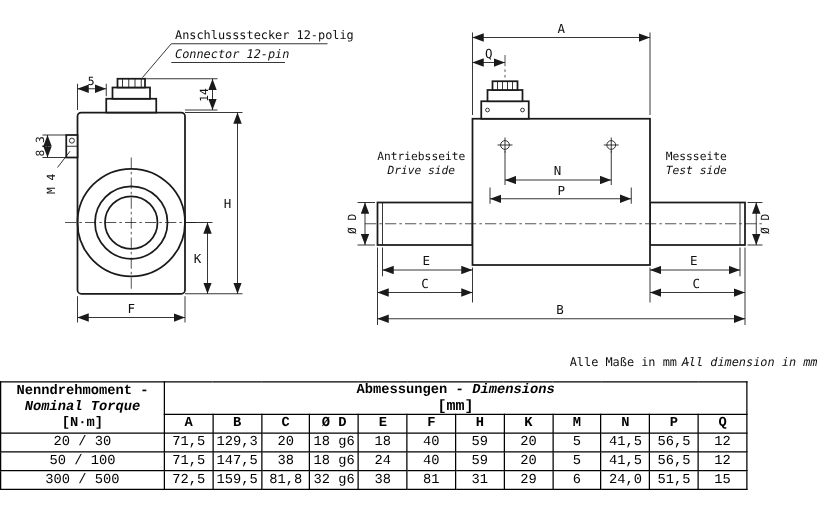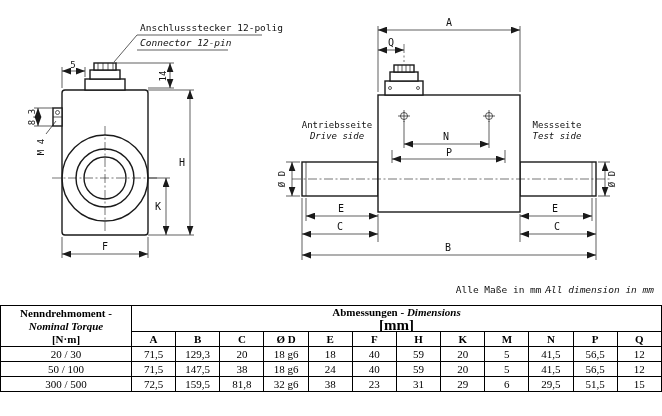--- a/index.html
+++ b/index.html
@@ -29,8 +29,8 @@
 
   
   table.dims {
-    border-collapse: collapse; width: 662px; table-layout: fixed;
-    font-family: Liberation Serif, serif; margin-top: 3px;
+    border-collapse: collapse; width: 598px; table-layout: fixed;
+    font-family: Liberation Mono, monospace; margin-top: 3px;
     border: 1.5px solid #000;
   }
   table.dims th, table.dims td {

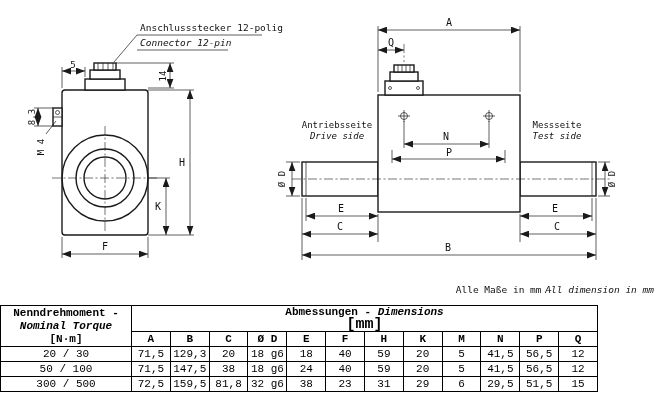--- a/index.html
+++ b/index.html
@@ -40,7 +40,7 @@
   table.dims th { font-weight: bold; }
   .torque-cell div { line-height: 13px; }
   .hdr-line { line-height: 13px; }
-  .unit-line { font-size: 15px; line-height: 12px; }
+  .unit-line { font-size: 12px; line-height: 12px; }
 </style>
 </head>
 <body>

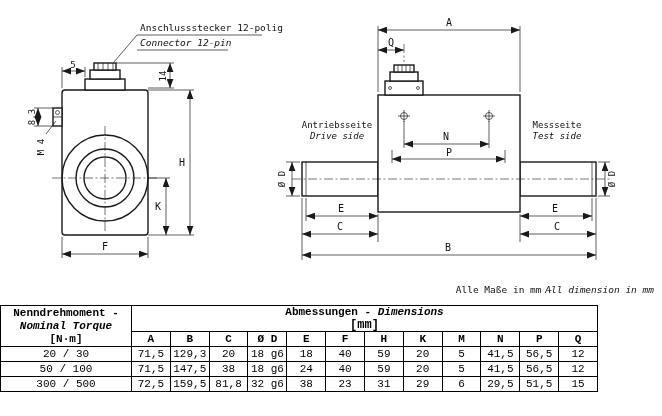--- a/index.html
+++ b/index.html
@@ -297,7 +297,7 @@
         <td>81,8</td>
         <td>32 g6</td>
         <td>38</td>
-        <td>23</td>
+        <td>81</td>
         <td>31</td>
         <td>29</td>
         <td>6</td>

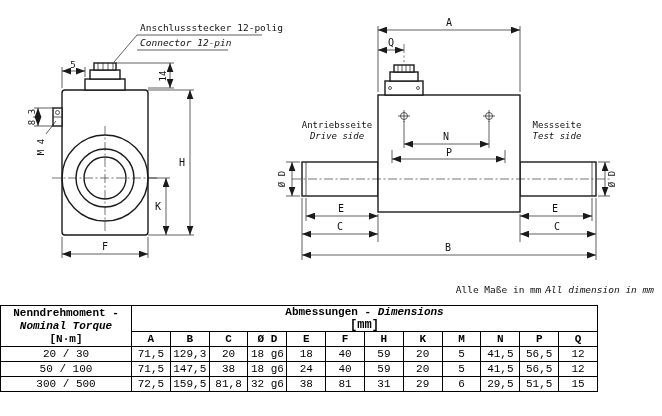--- a/index.html
+++ b/index.html
@@ -301,7 +301,7 @@
         <td>31</td>
         <td>29</td>
         <td>6</td>
-        <td>29,5</td>
+        <td>24,0</td>
         <td>51,5</td>
         <td>15</td>
       </tr>

